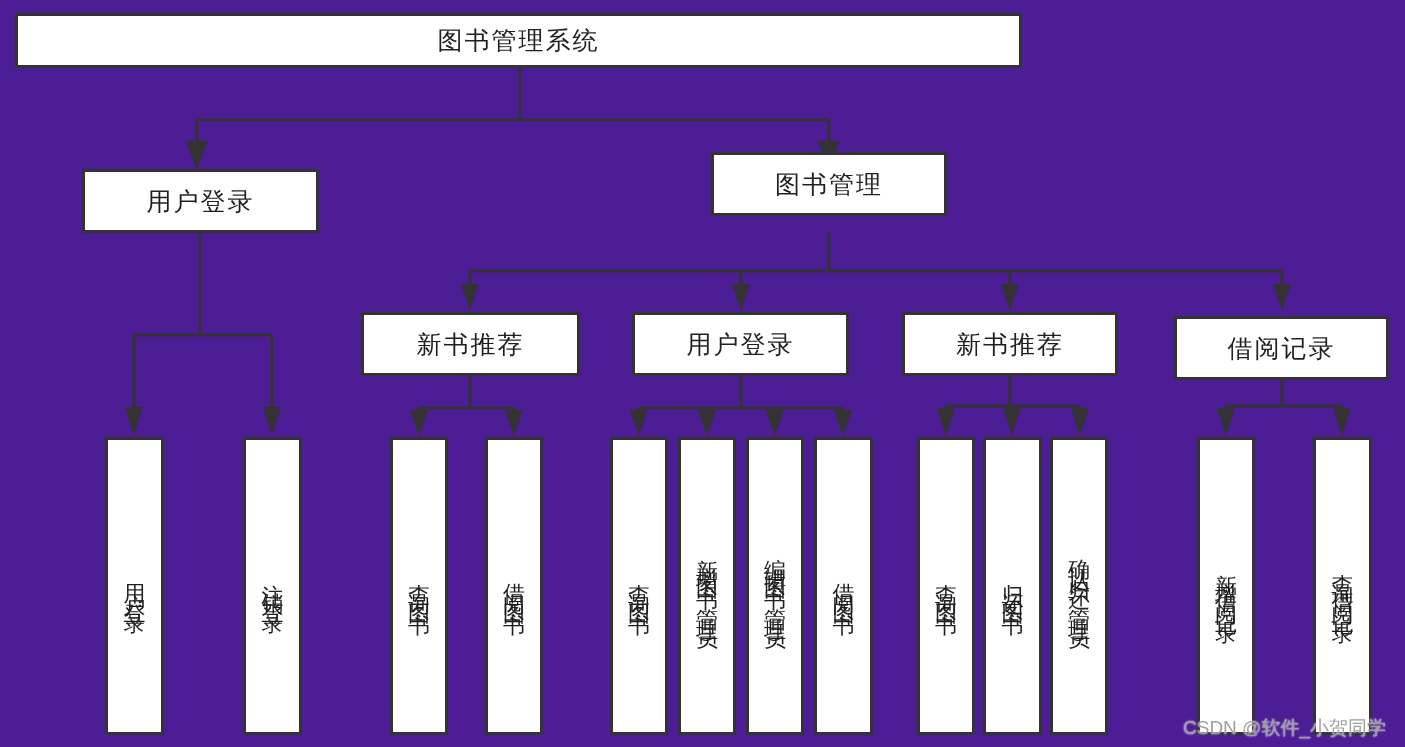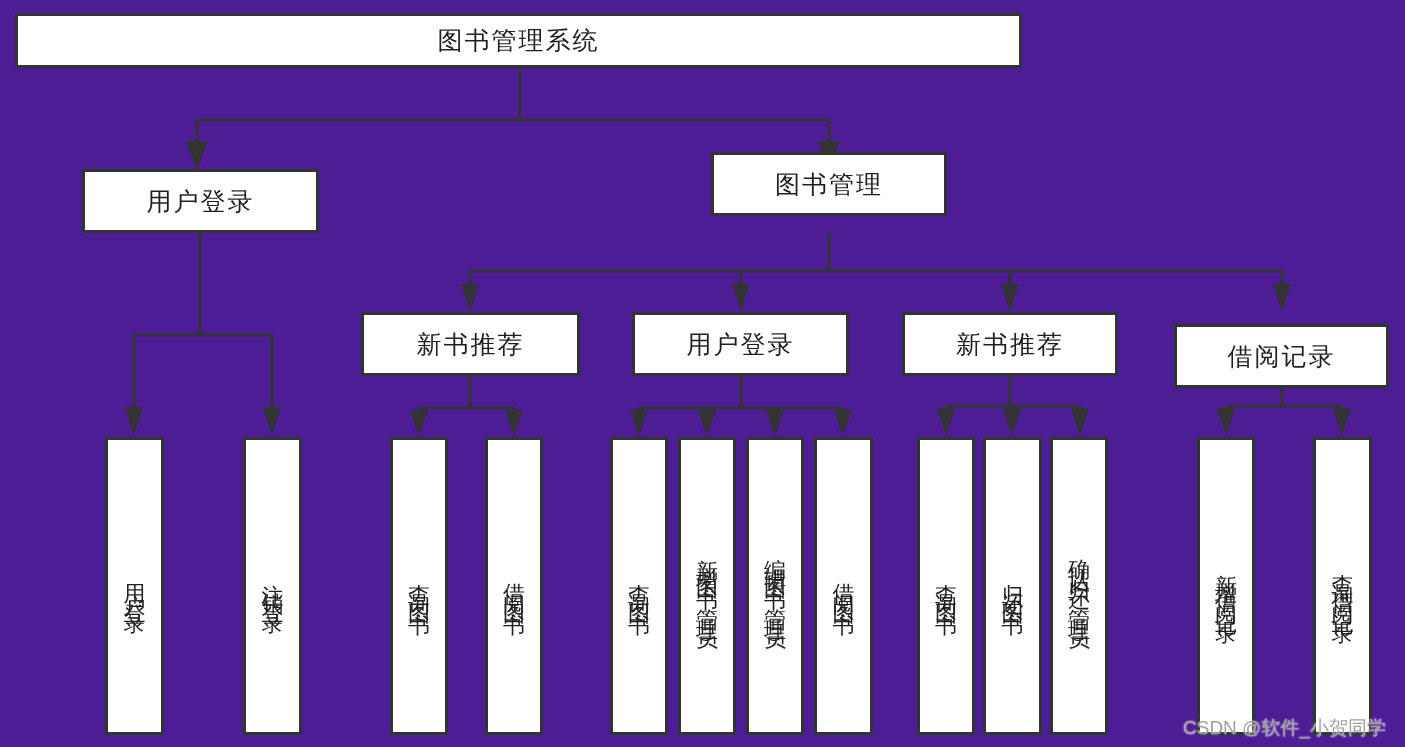--- a/index.html
+++ b/index.html
@@ -99,7 +99,7 @@
   <div class="box" style="left:361px;top:312px;width:219px;height:64px">新书推荐</div>
   <div class="box" style="left:632px;top:312px;width:217px;height:64px">用户登录</div>
   <div class="box" style="left:902px;top:312px;width:216px;height:64px">新书推荐</div>
-  <div class="box" style="left:1174px;top:324px;width:215px;height:64px">借阅记录</div>
+  <div class="box" style="left:1174px;top:316px;width:215px;height:64px">借阅记录</div>
 
   <div class="box leaf" style="left:105px;top:437px;width:59px;height:298px">用户登录</div>
   <div class="box leaf" style="left:243px;top:437px;width:59px;height:298px">注销登录</div>

